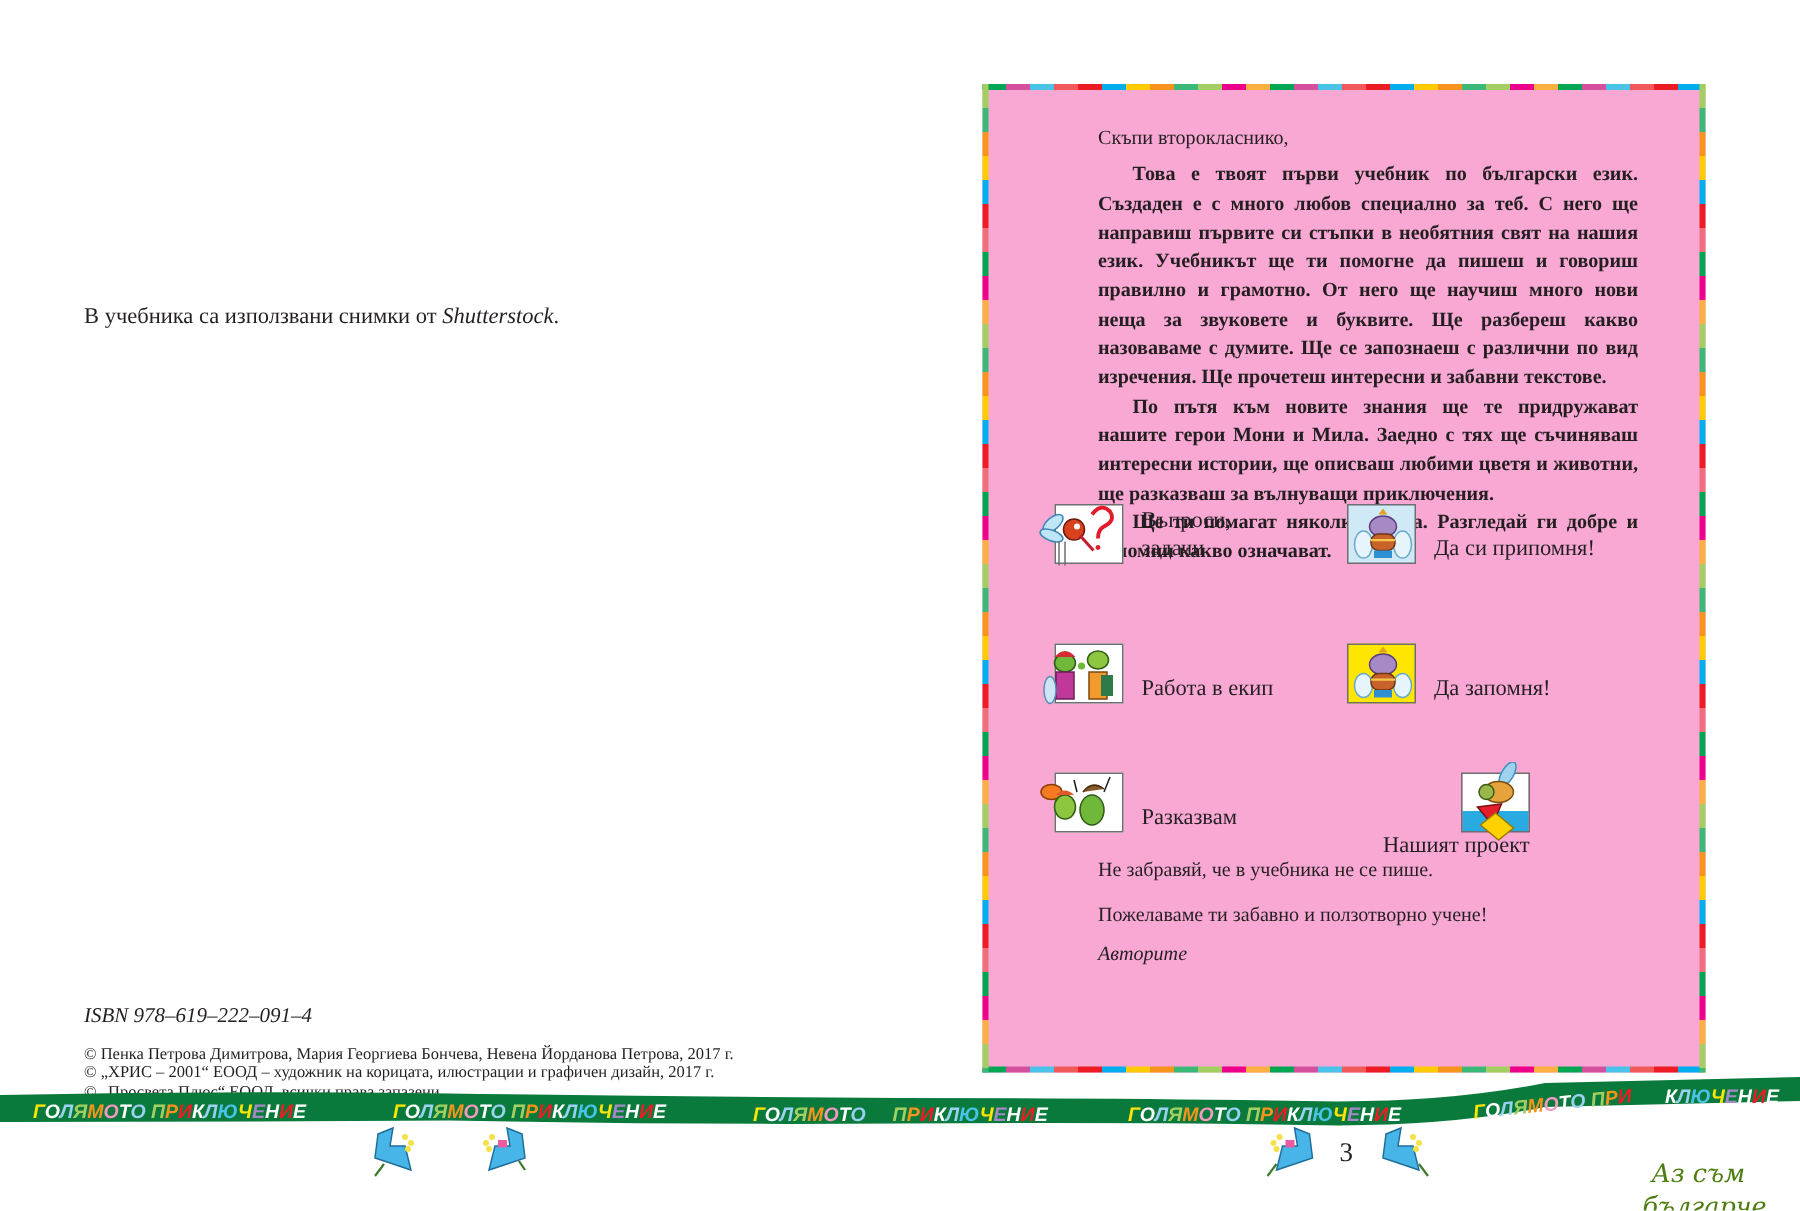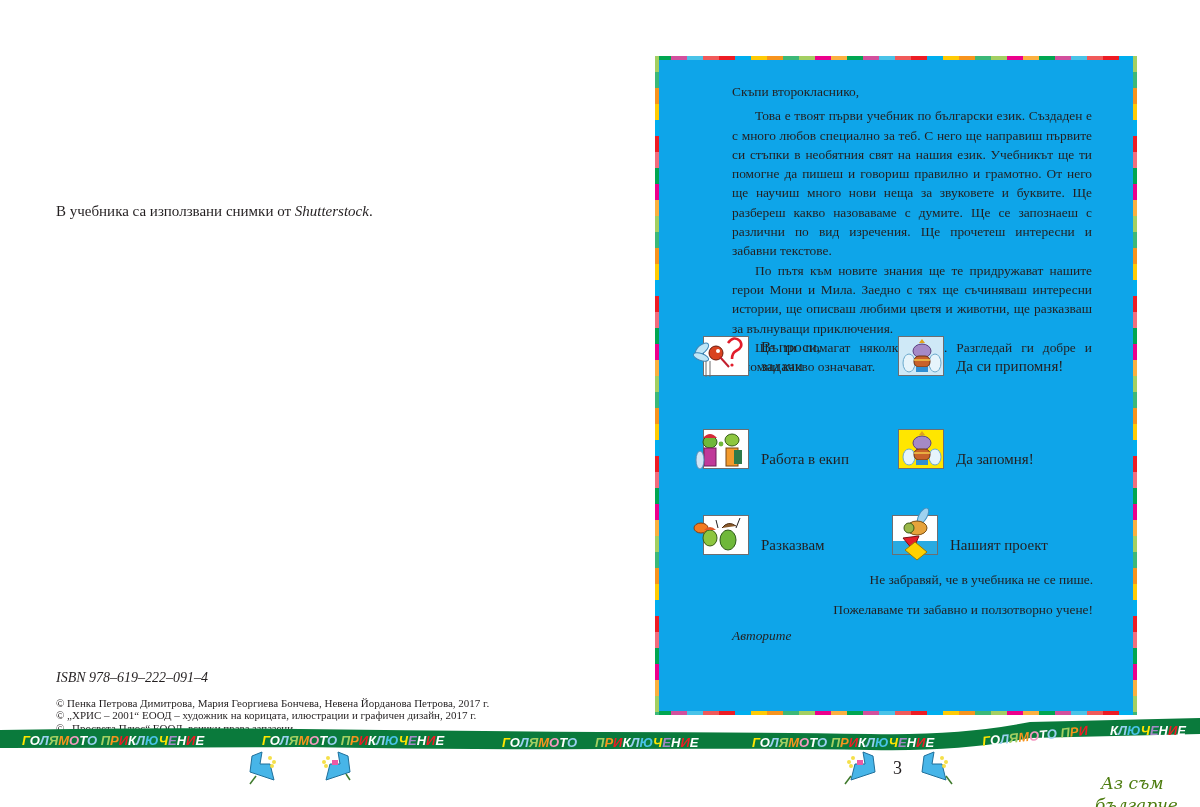--- a/index.html
+++ b/index.html
@@ -12,7 +12,7 @@
   .isbn { position:absolute; left:56px; top:670px; font-size:14px;font-style:italic; }
 
   .box { position:absolute; left:655px; top:56px; width:482px; height:659px; box-sizing:border-box;
-         background:#0ea5e9; }
+         background:#f9a8d4; }
   .edge { position:absolute; }
   .edge.top, .edge.bottom { left:0; right:0; height:4px;
     background: repeating-linear-gradient(90deg,

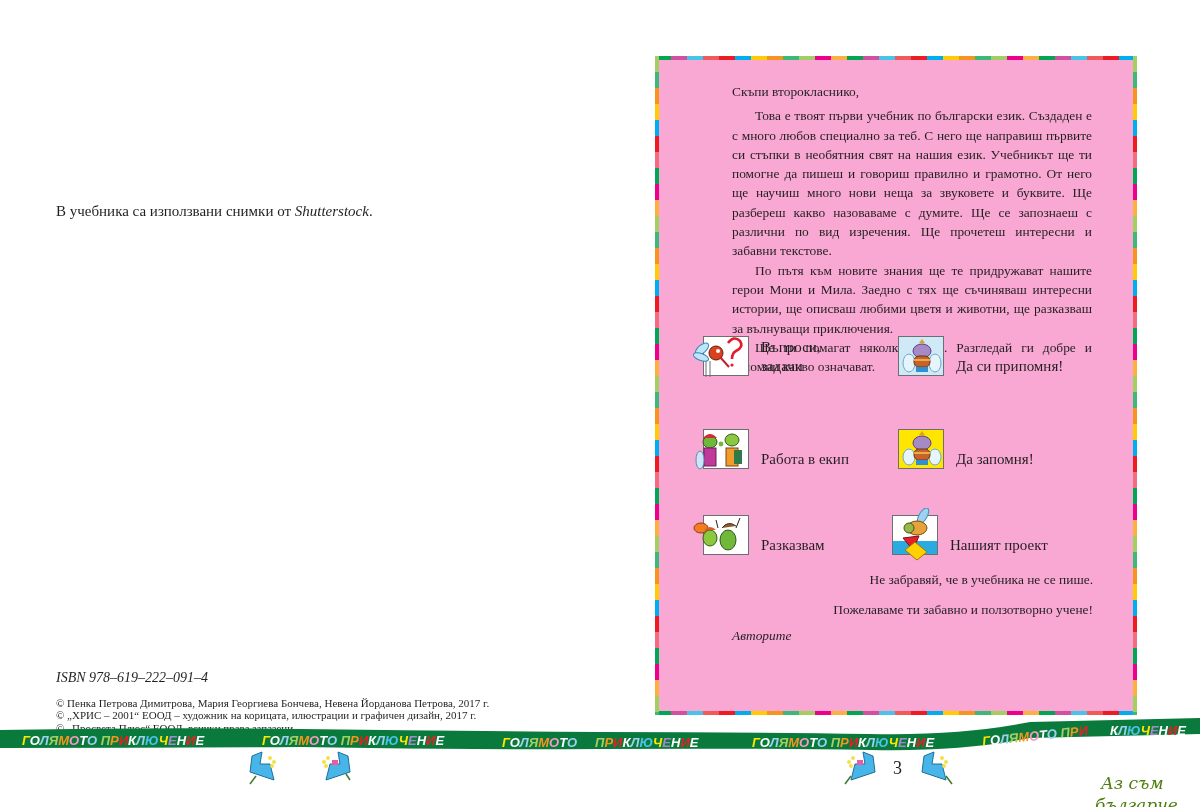--- a/index.html
+++ b/index.html
@@ -29,7 +29,7 @@
 
   .content { position:absolute; left:77px; top:26px; width:360px; font-size:13.4px; line-height:19.3px; text-align:justify; }
   .greeting { margin:0 0 5px 0; }
-  .para { margin:0; text-indent:23px; text-align:justify; }
+  .para { margin:0; text-indent:23px; text-align:justify;font-weight:bold; }
 
   .legend { position:absolute; left:36px; top:276px; width:410px; height:240px; }
   .leg-item { position:absolute; display:flex; align-items:flex-end; }

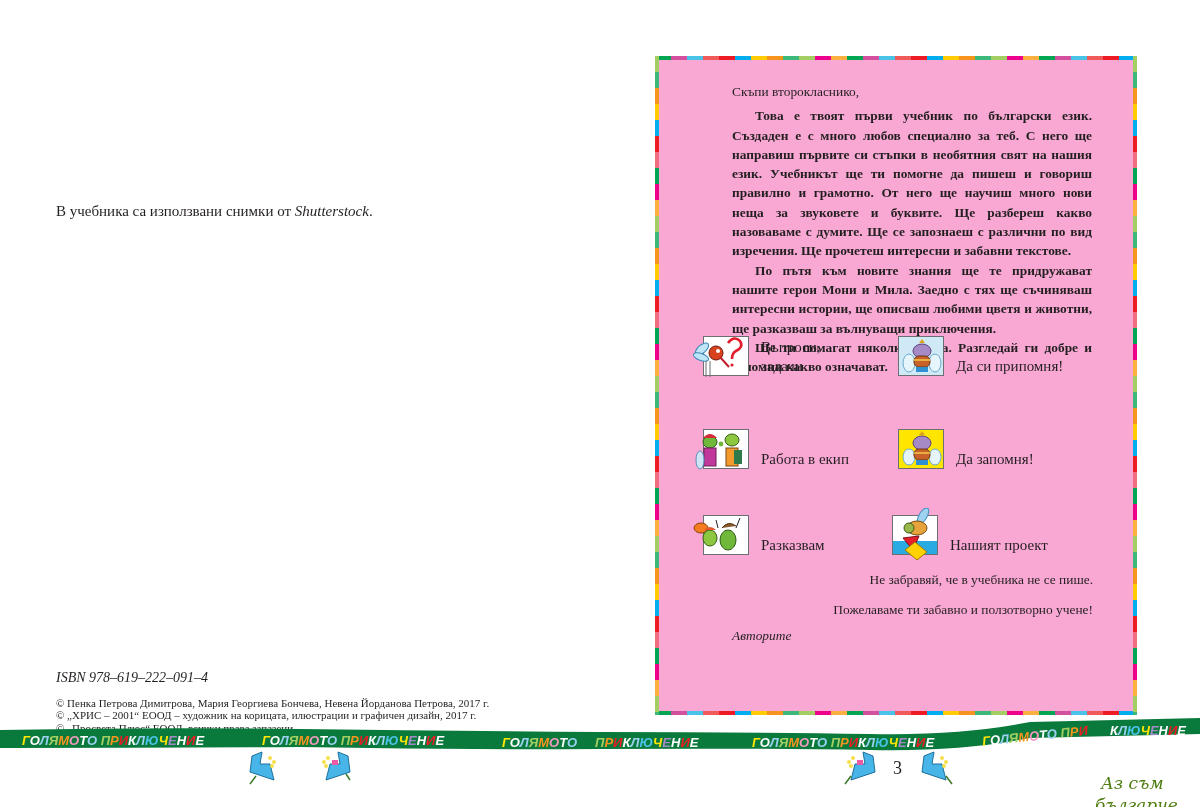--- a/index.html
+++ b/index.html
@@ -162,7 +162,7 @@
       </div>
     </div>
 
-    <div class="leg-item" style="left:201px; top:183px;">
+    <div class="leg-item" style="left:219px; top:183px;flex-direction:column;">
       <div class="leg-icon" style="background:linear-gradient(180deg,#fff 0 65%, #29aae1 65% 100%);">
         <svg class="icon-svg" width="60" height="56" viewBox="0 0 60 56" style="left:0;top:-8px;">
           <ellipse cx="30" cy="8" rx="4" ry="9" fill="#9fd2ef" stroke="#3f8fc1" transform="rotate(30 30 8)"></ellipse>

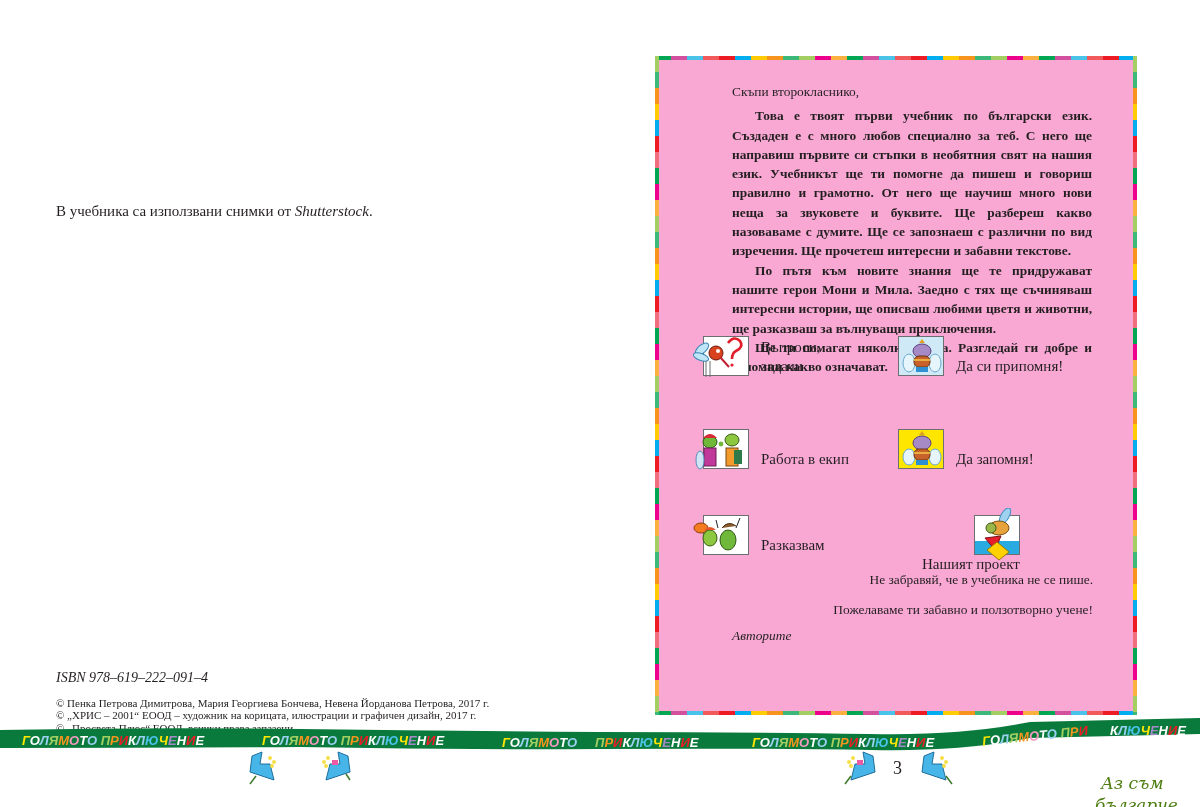--- a/index.html
+++ b/index.html
@@ -38,7 +38,7 @@
   .icon-svg { position:absolute; left:-12px; top:-6px; }
 
   .closing { position:absolute; left:77px; top:516px; width:361px; font-size:13.4px; }
-  .closing p { margin:0 0 14px 0;text-align:right; }
+  .closing p { margin:0 0 14px 0; }
   .signature { text-align:left; font-style:italic; margin-top:-4px; }
 
   .banner { position:absolute; left:0; top:718px; width:1200px; height:40px; }

